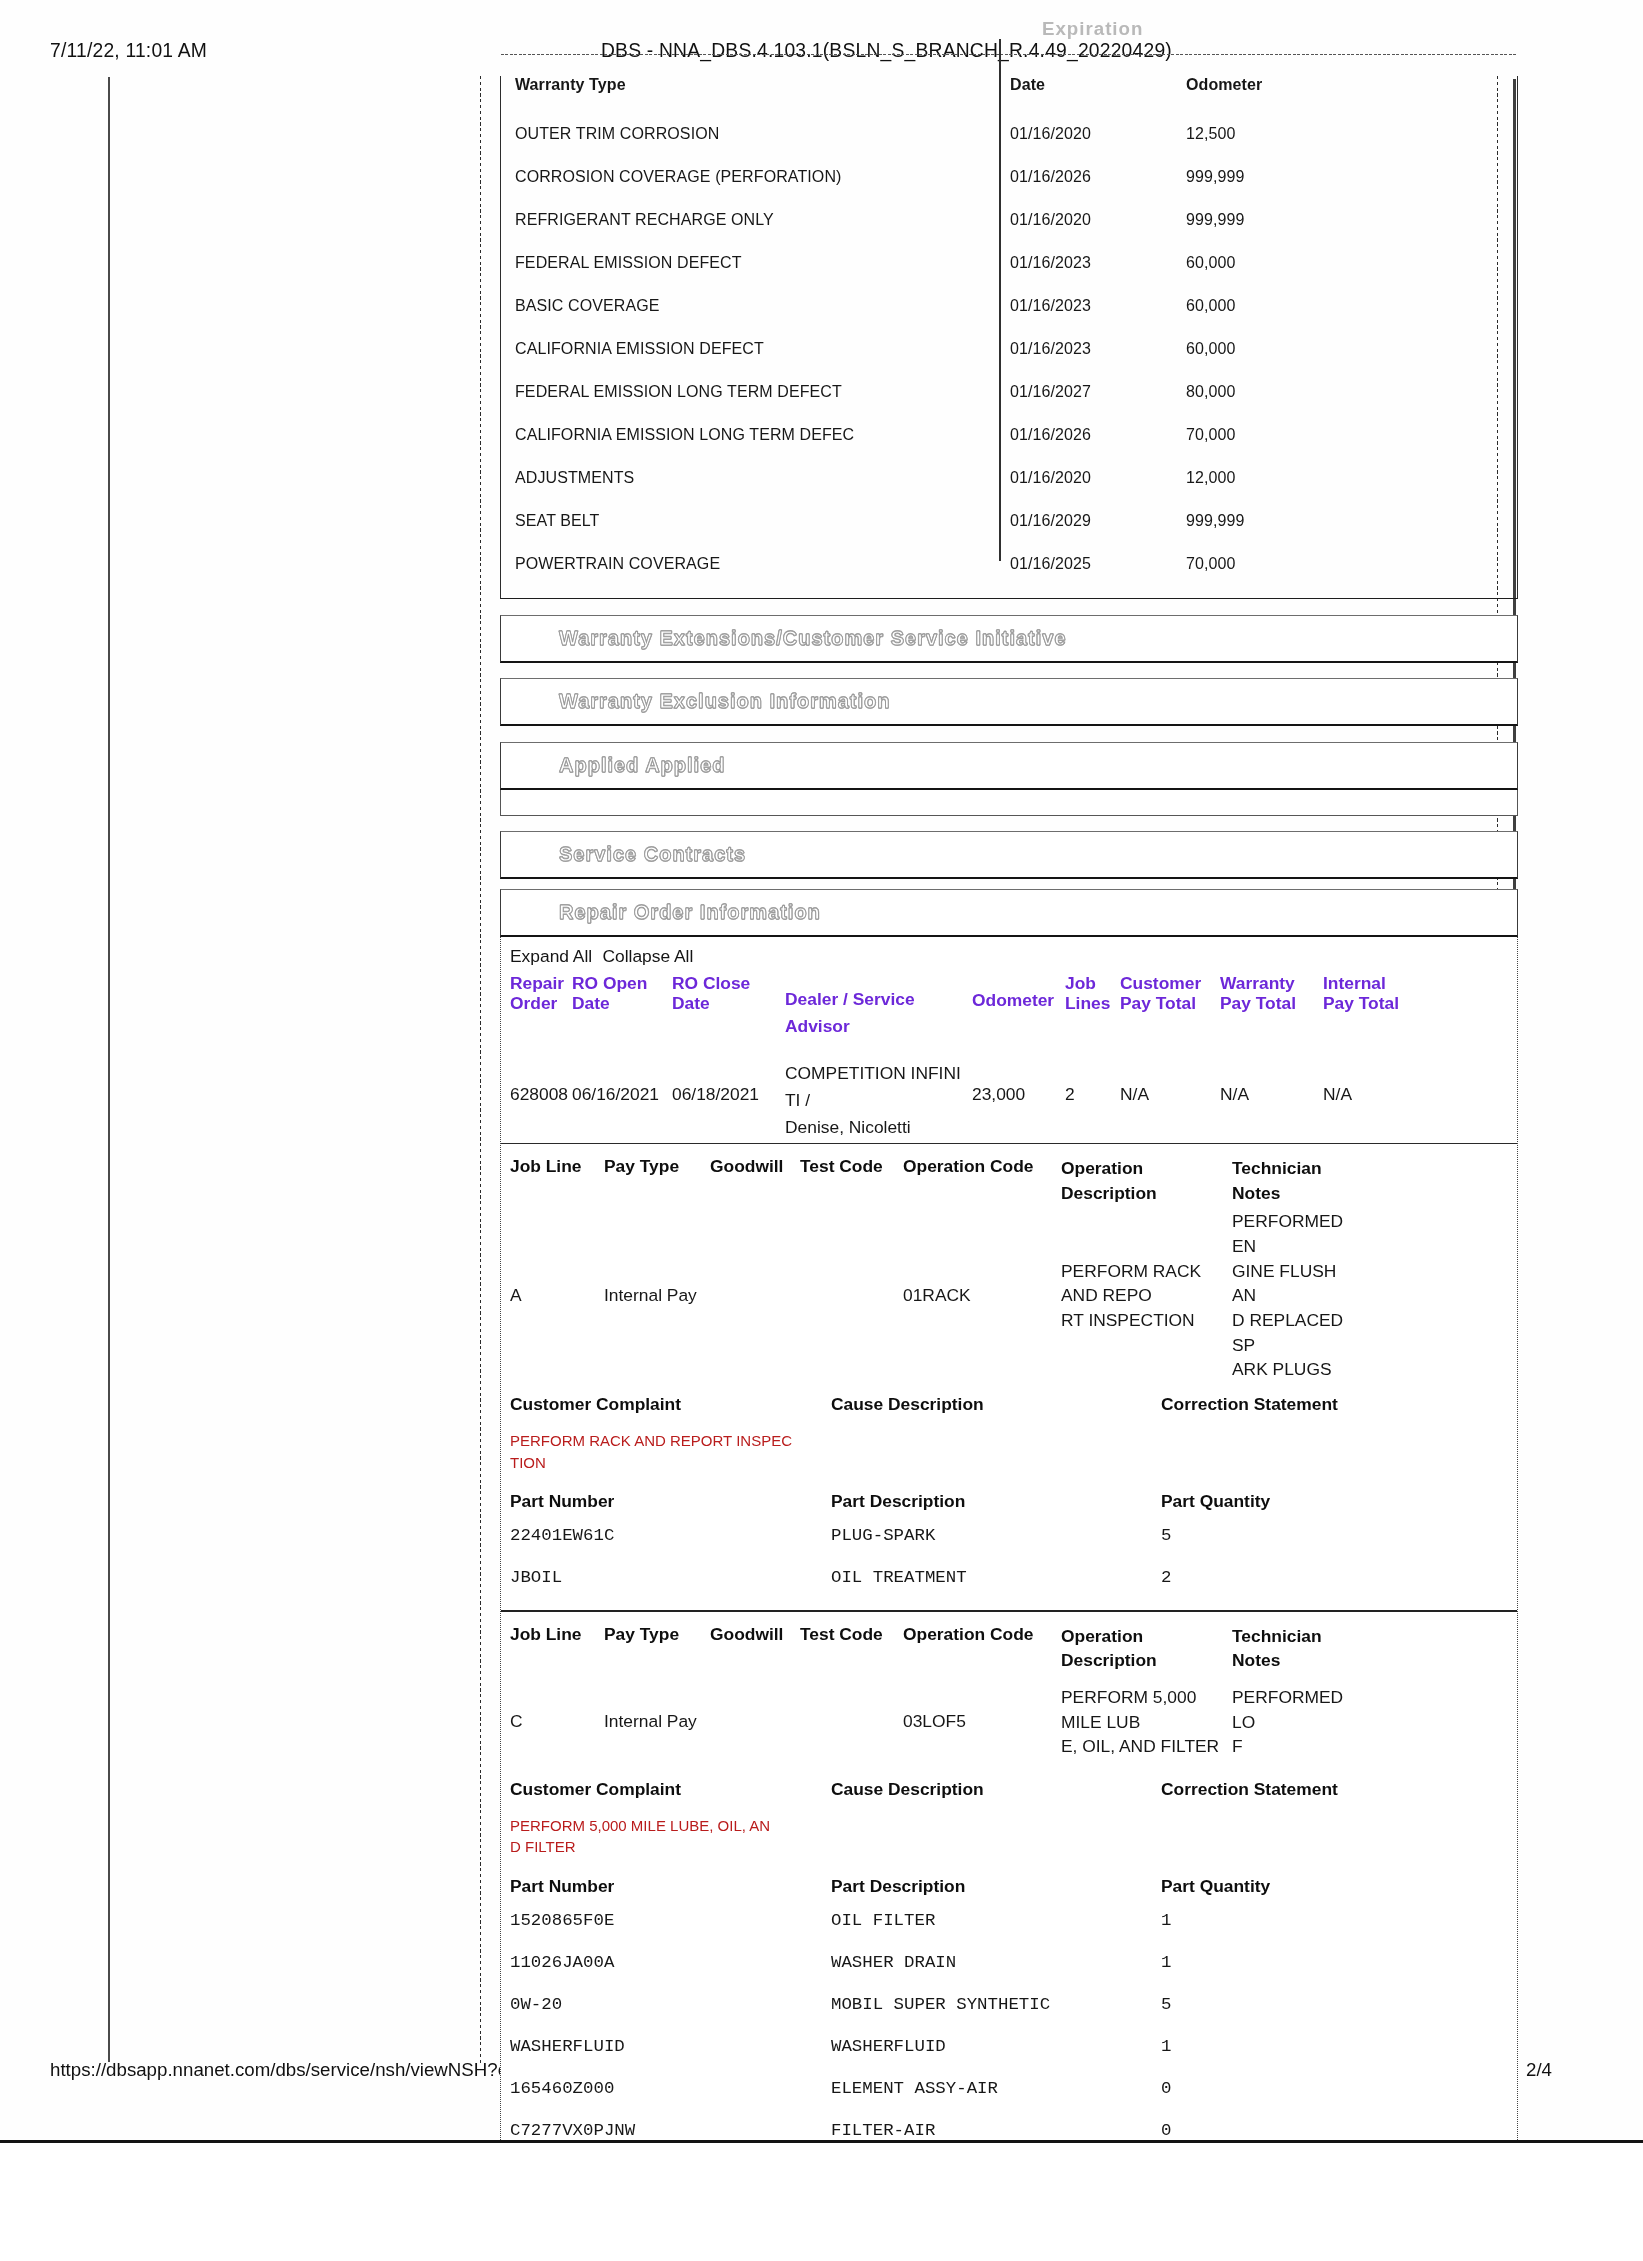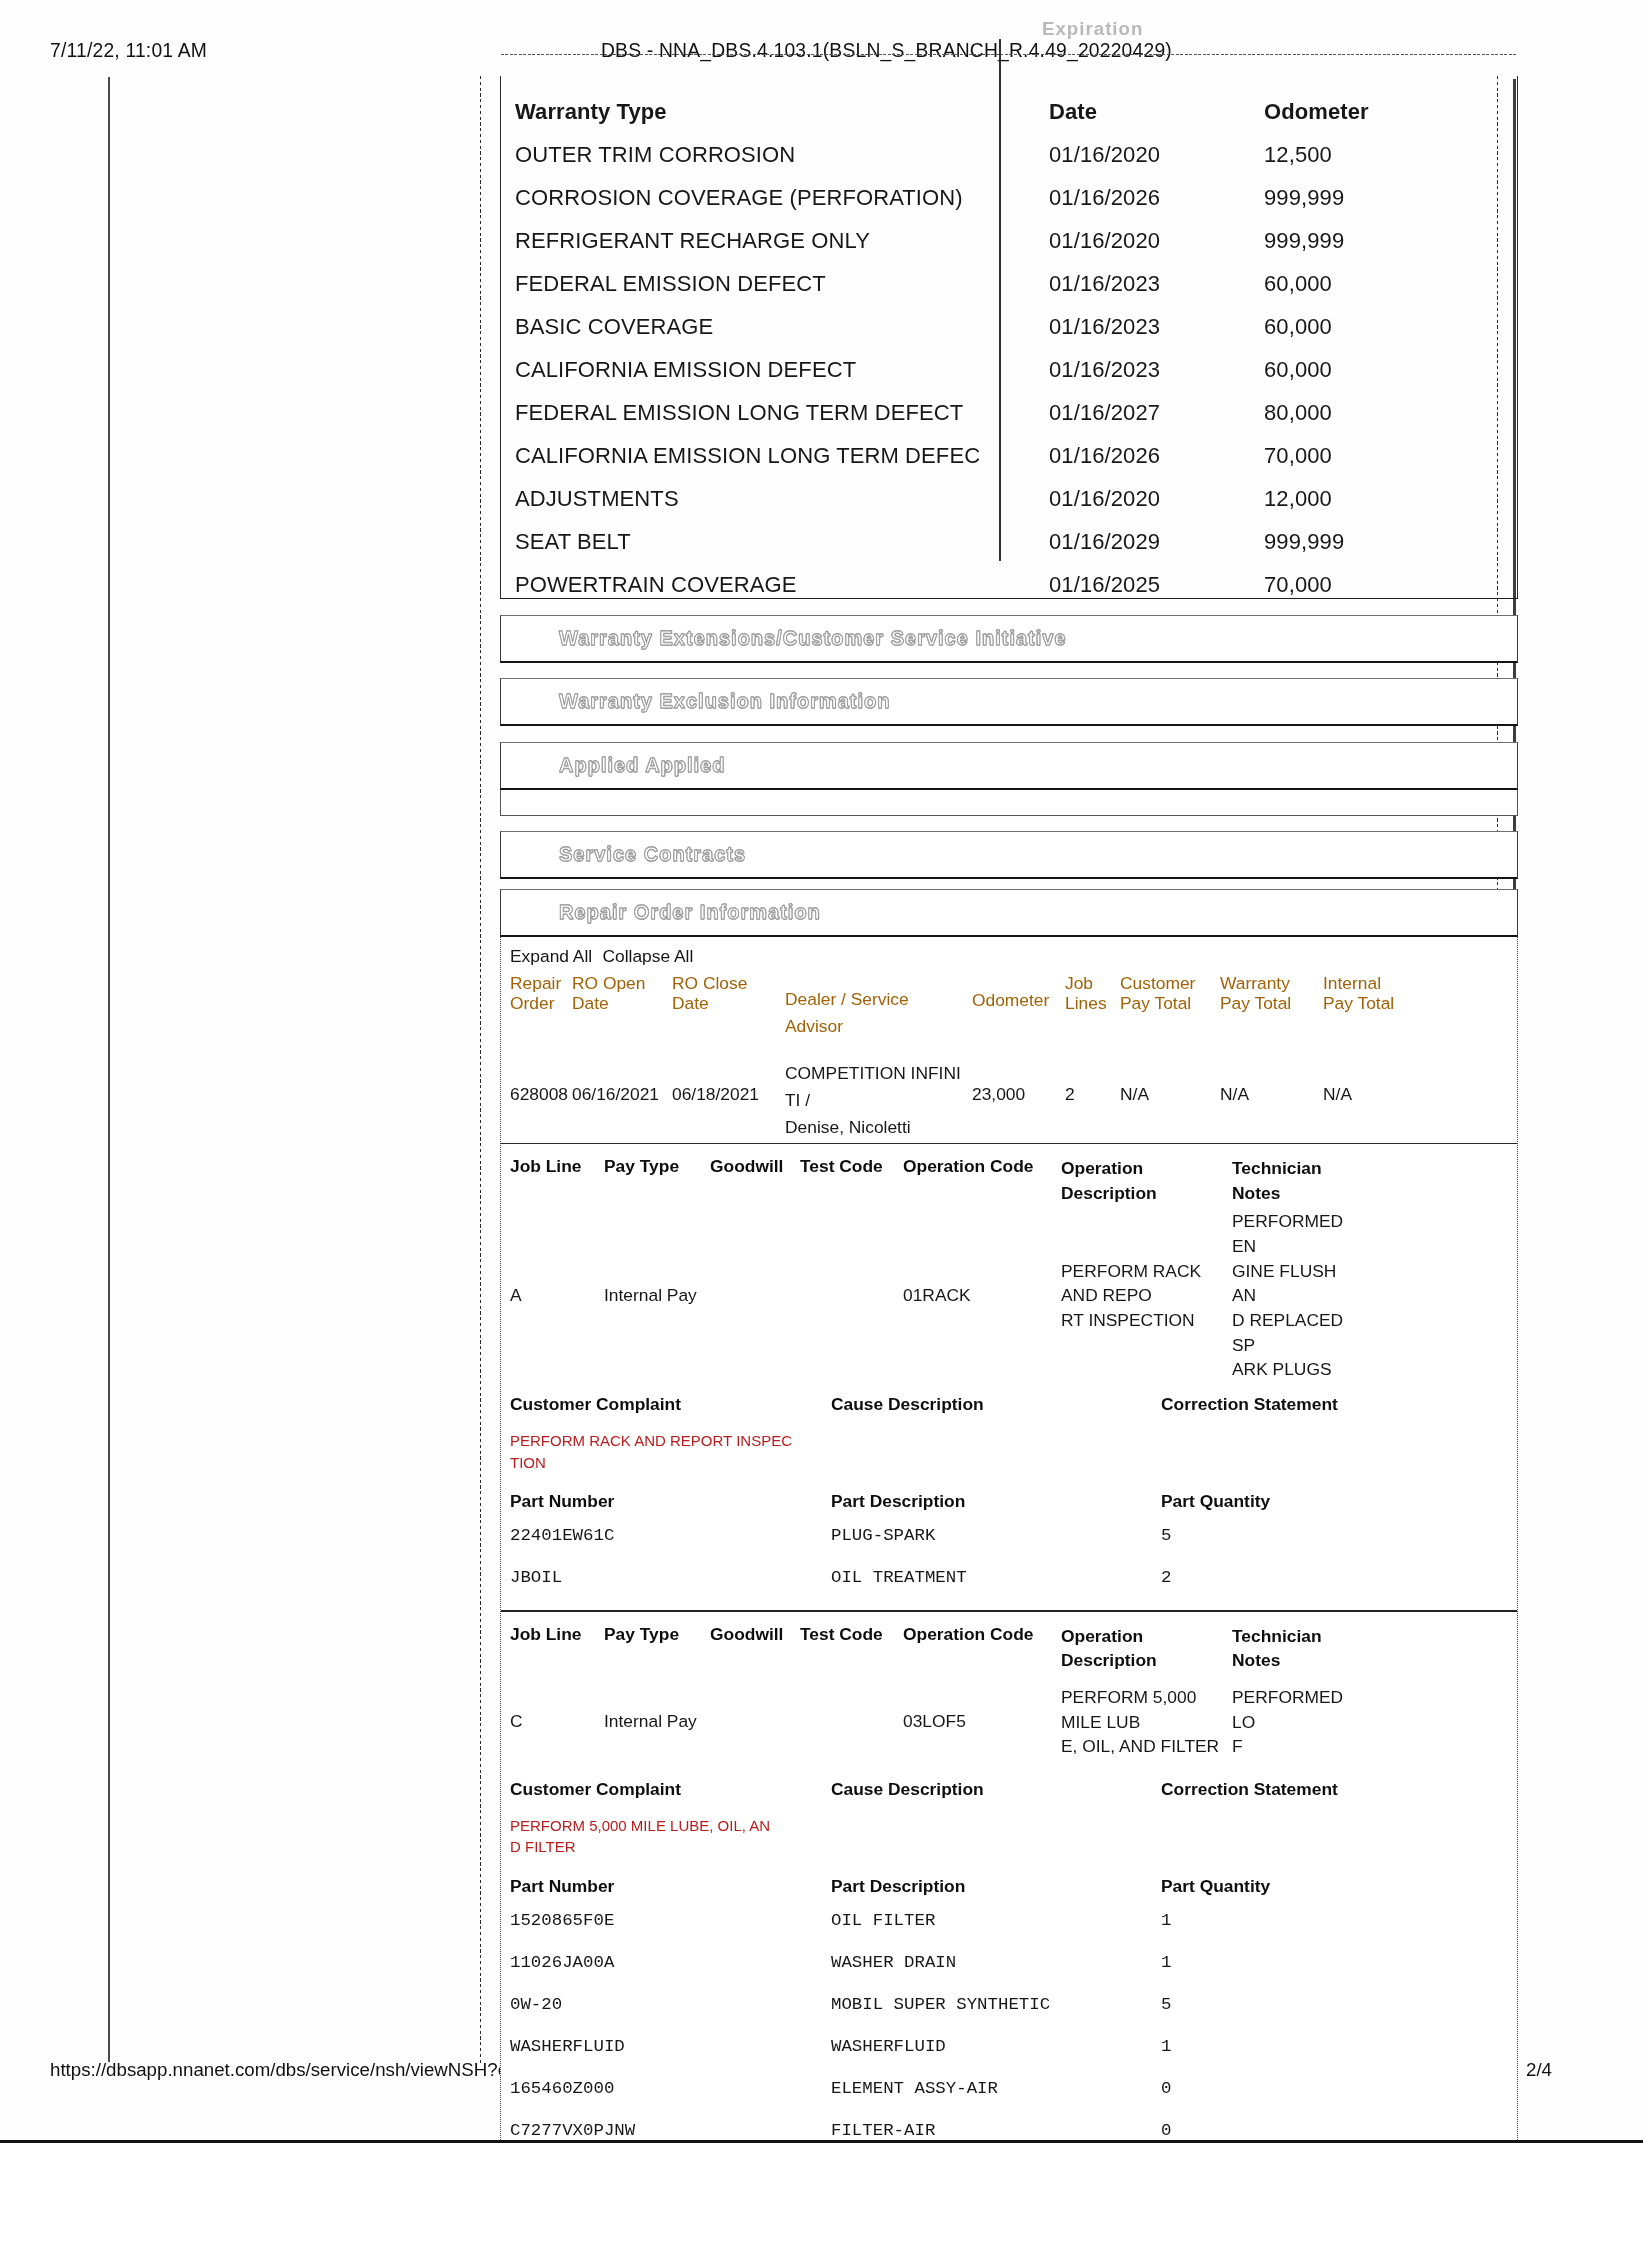--- a/index.html
+++ b/index.html
@@ -112,13 +112,12 @@
   }
   .wt-row {
     display: flex;
-    align-items: flex-end;
+    align-items: flex-start;
     height: 43px;
-    font-size: 22px;
+    font-size: 16px;
     color: #171717;
     letter-spacing: 0.1px;
     white-space: nowrap;
-    gap: 39px;
   }
   .wt-row.head { font-weight: bold; height: 49px; }
   .wt-c1 { width: 498px; padding-left: 14px; box-sizing: border-box; }

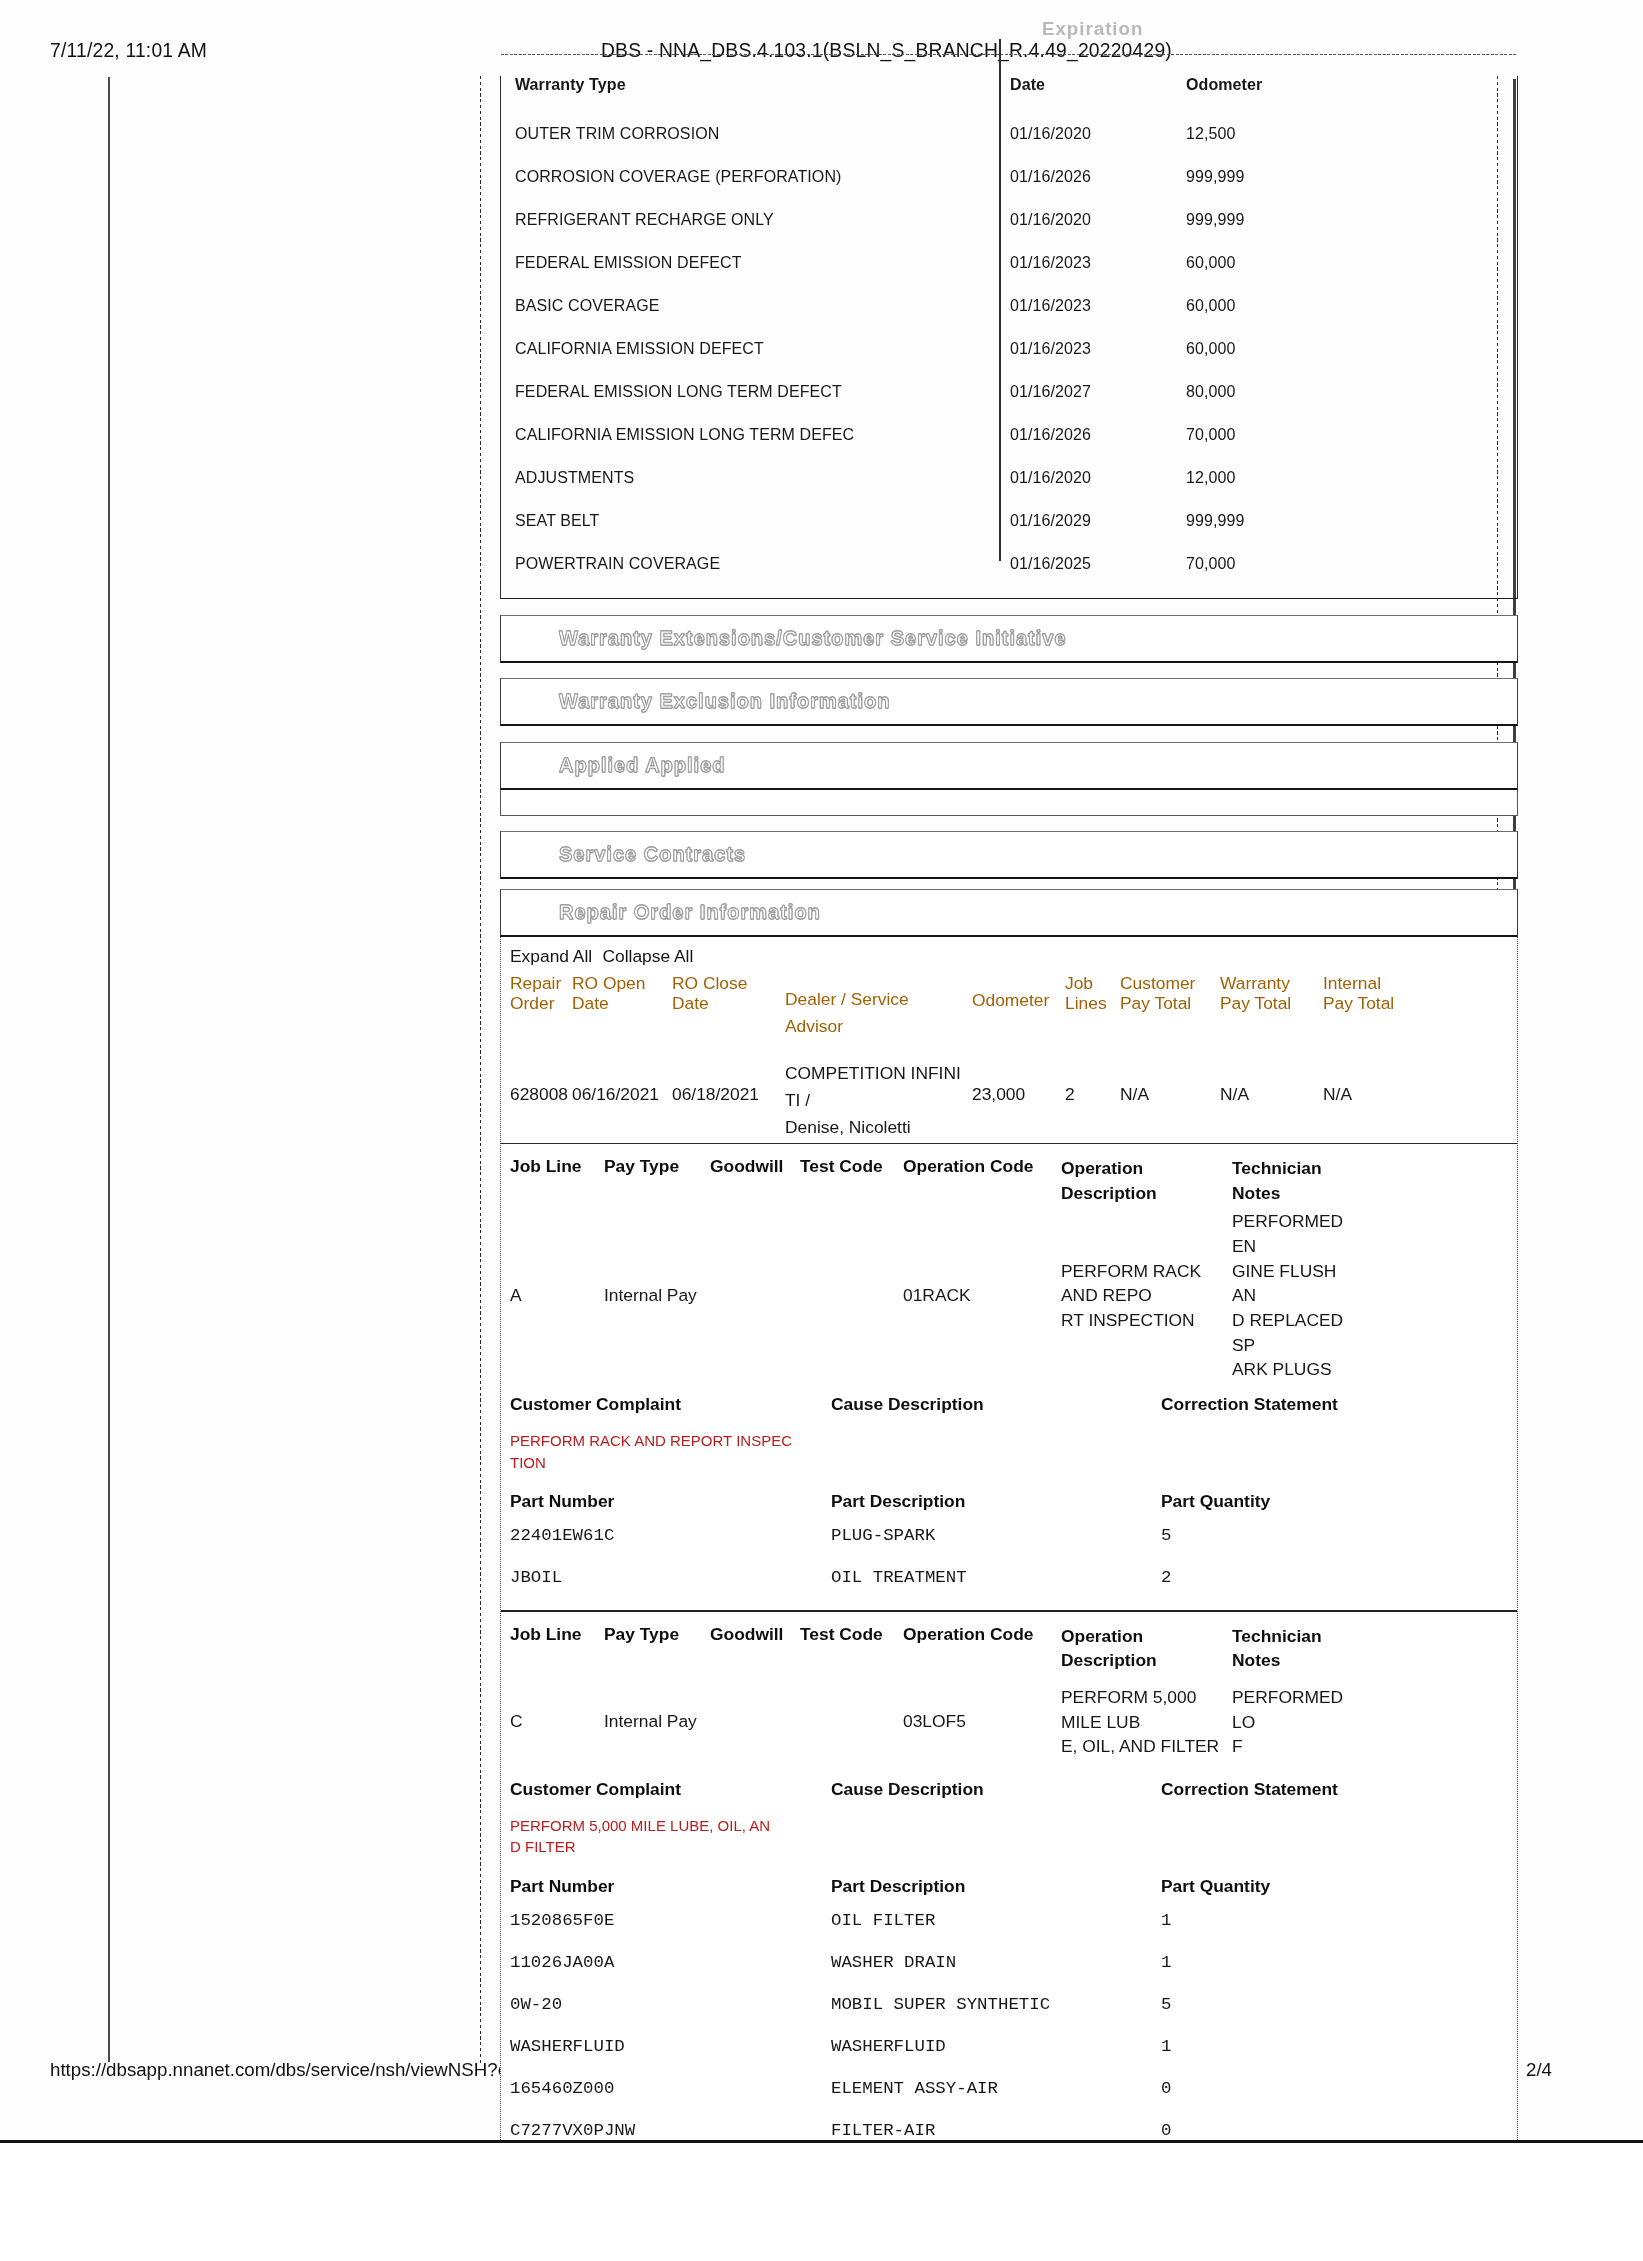--- a/index.html
+++ b/index.html
@@ -181,7 +181,7 @@
     font-size: 17.4px;
     white-space: nowrap;
   }
-  .ro-head { font-weight: normal; color: #a16207; line-height: 1.14; align-items: flex-start; padding-bottom: 6.4px;}
+  .ro-head { font-weight: bold; color: #6d28d9; line-height: 1.14; align-items: flex-start; padding-bottom: 6.4px;}
   .ro-data { color: #171717; align-items: center; min-height: 97px; }
   .ro-c-order   { width: 71px;  padding-left: 9px; box-sizing: border-box; }
   .ro-c-open    { width: 100px; }

